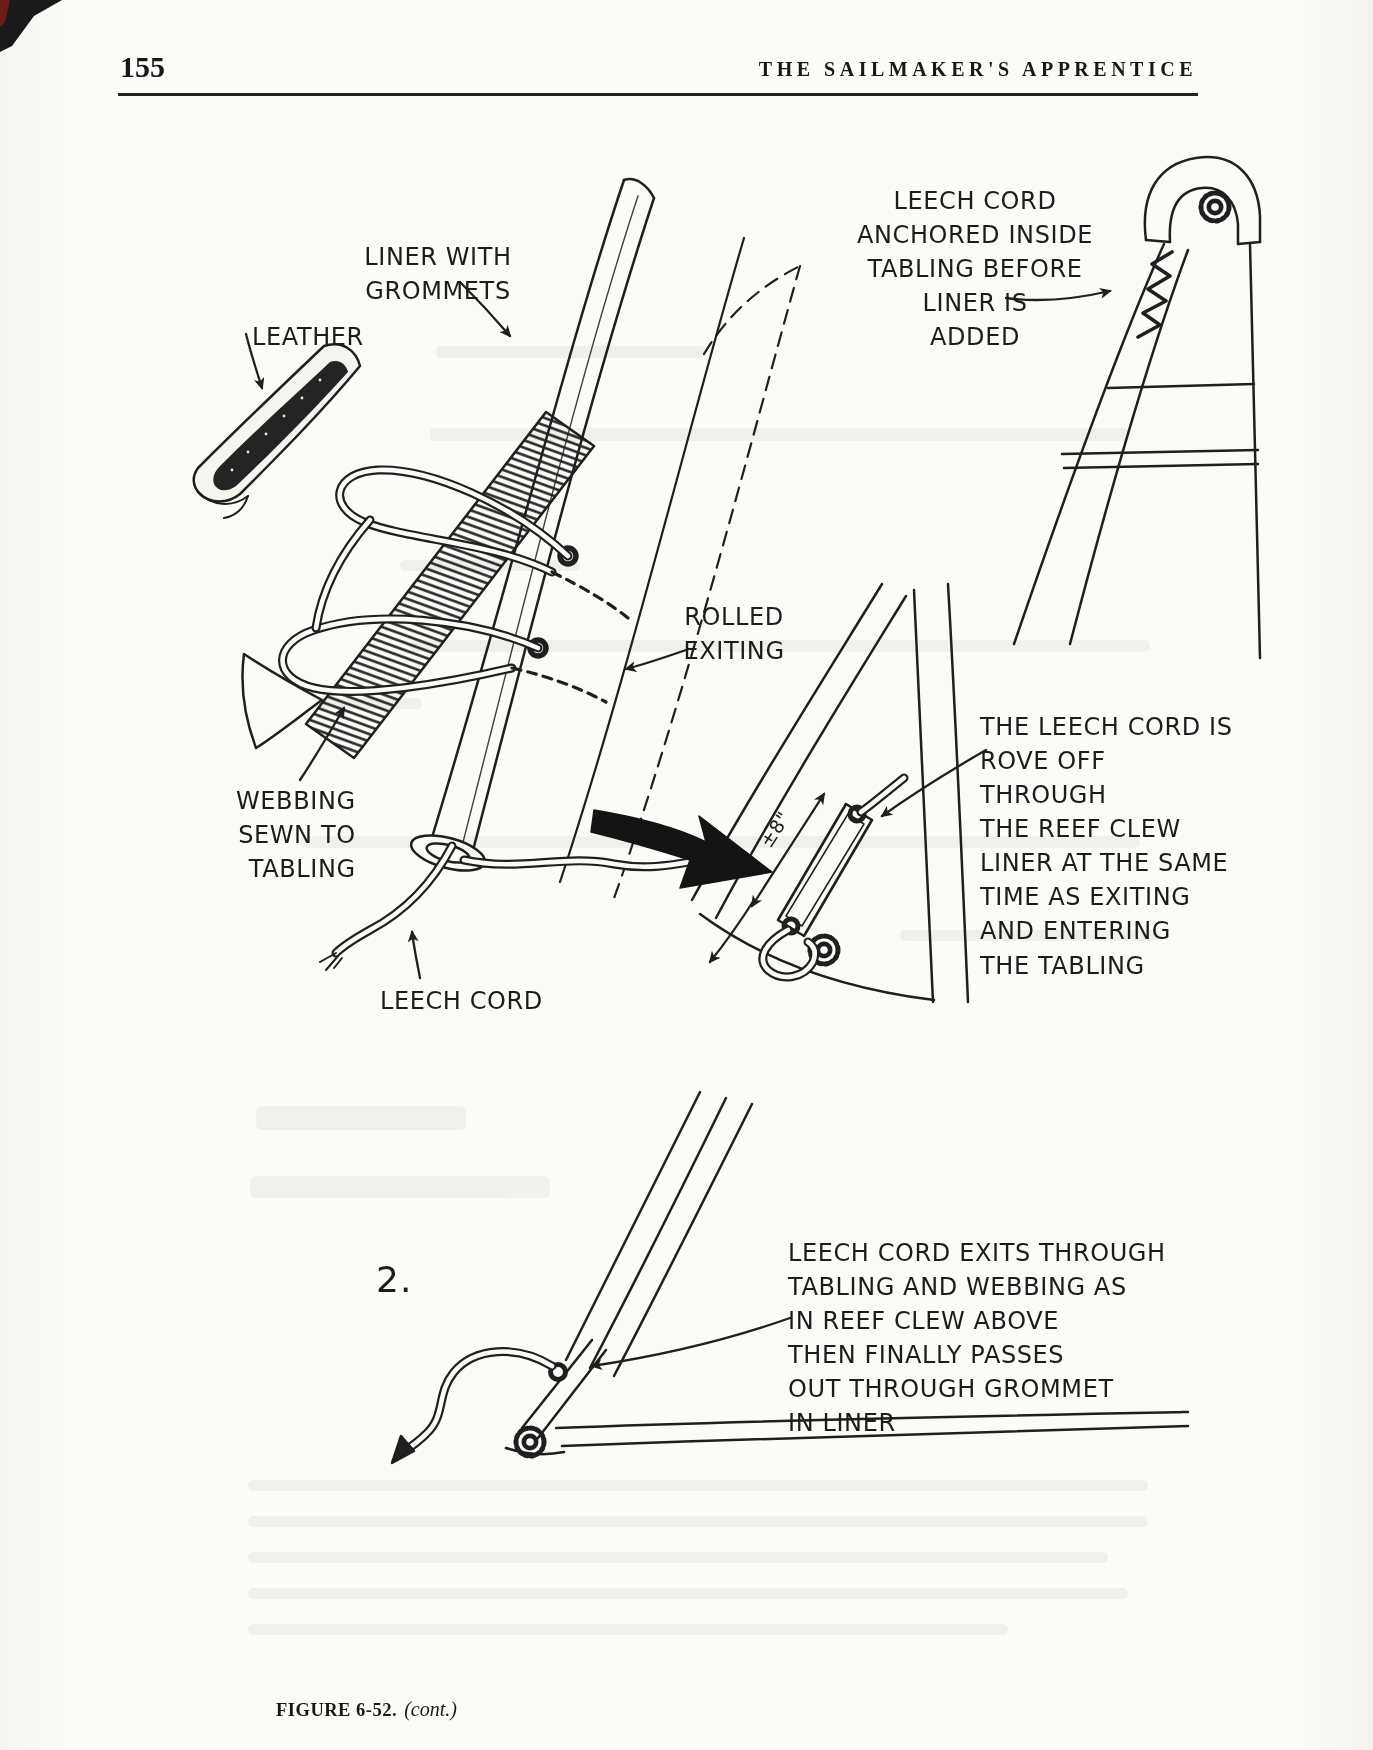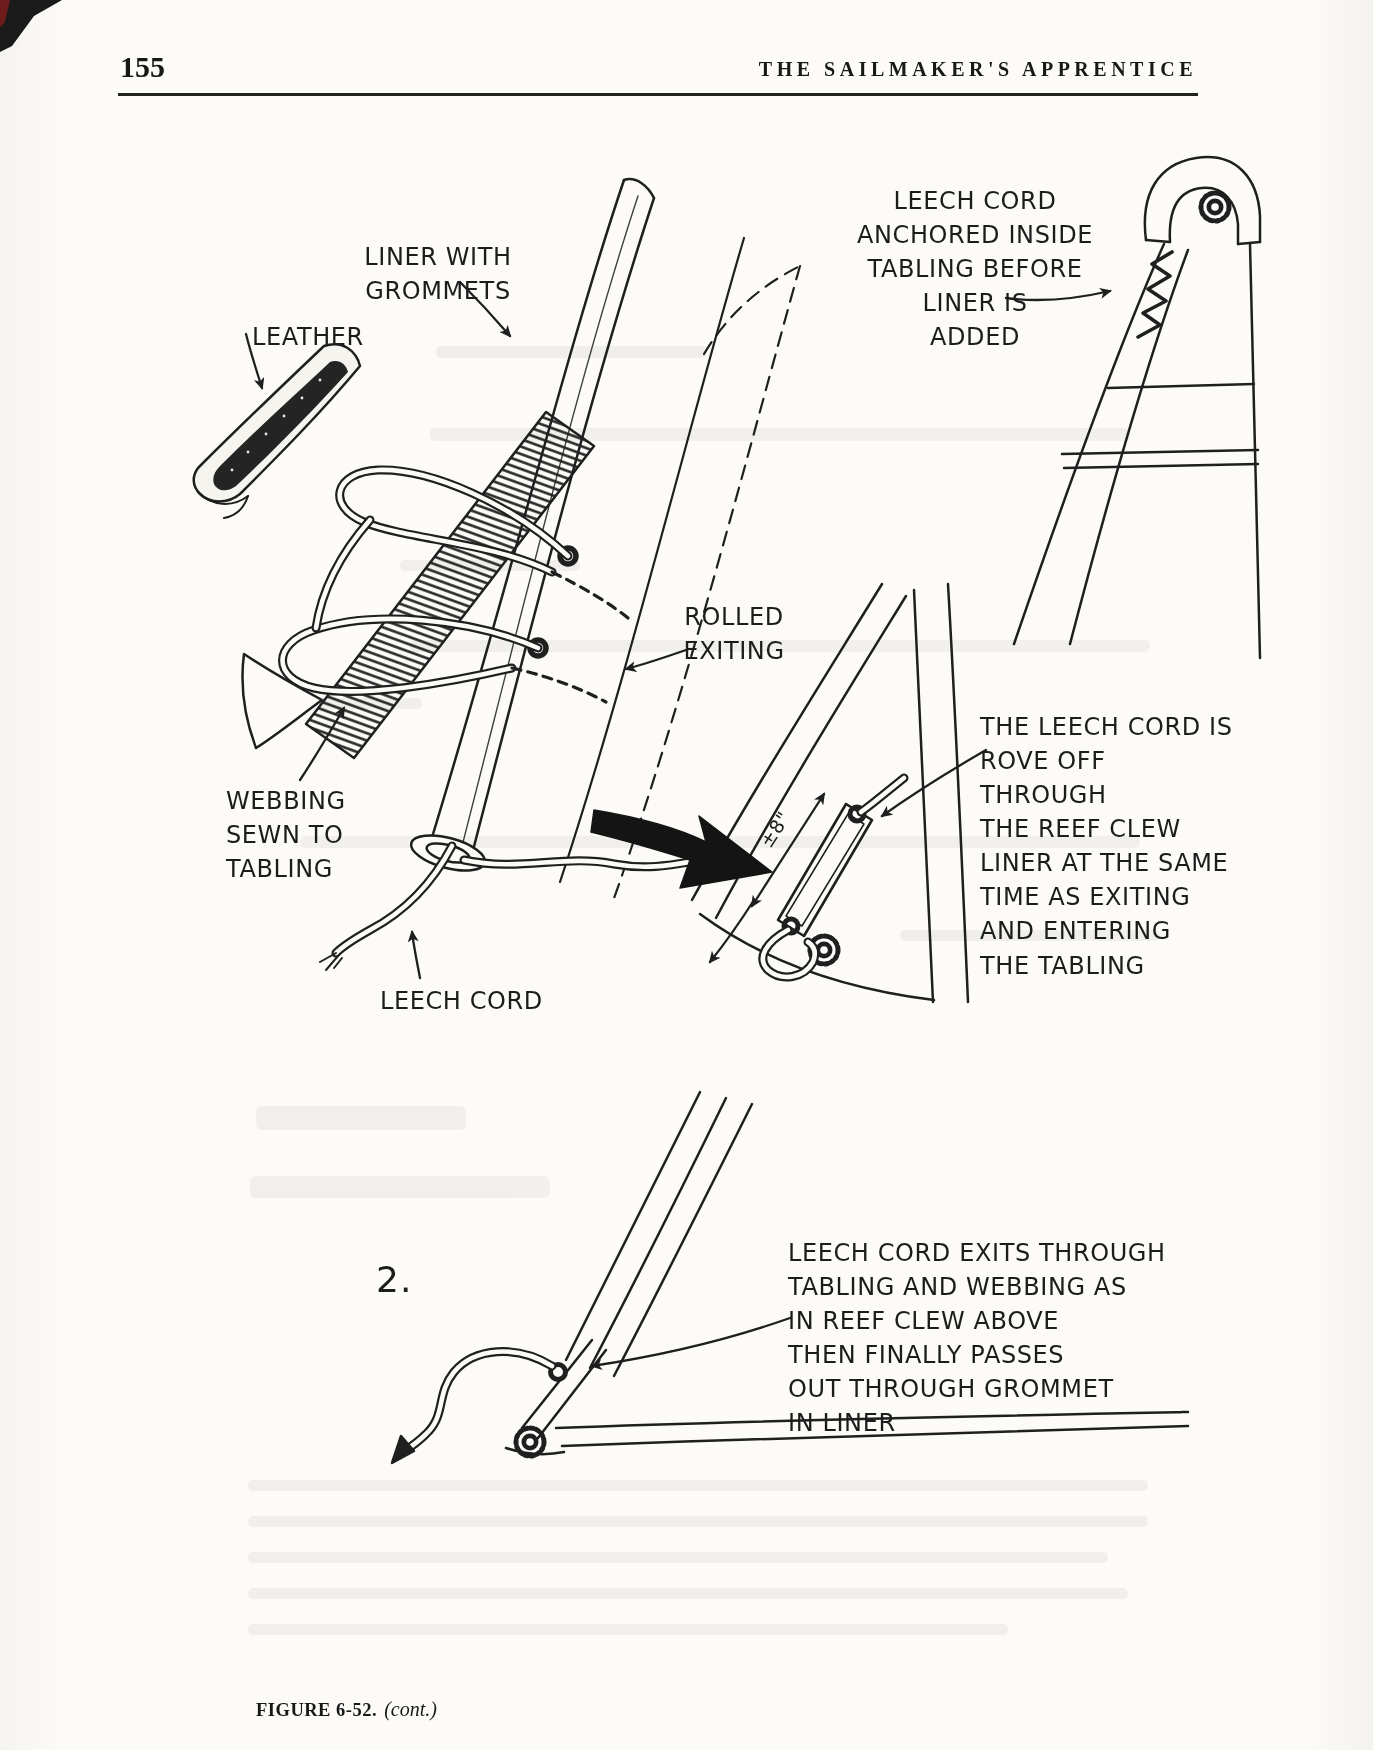--- a/index.html
+++ b/index.html
@@ -28,7 +28,7 @@
   .label-anchored{left:856px;top:184px;width:238px;}
   .label-rolled{left:664px;top:600px;width:140px;}
   .label-rove{left:980px;top:710px;width:260px;}
-  .label-webbing{left:226px;top:784px;}
+  .label-webbing{left:236px;top:784px;text-align:right;}
   .label-leechcord{left:380px;top:984px;}
   .label-measure{left:756px;top:816px;transform:rotate(-57deg);transform-origin:center;font-size:19px;}
   .label-step2{left:376px;top:1254px;font-size:36px;letter-spacing:1px;}

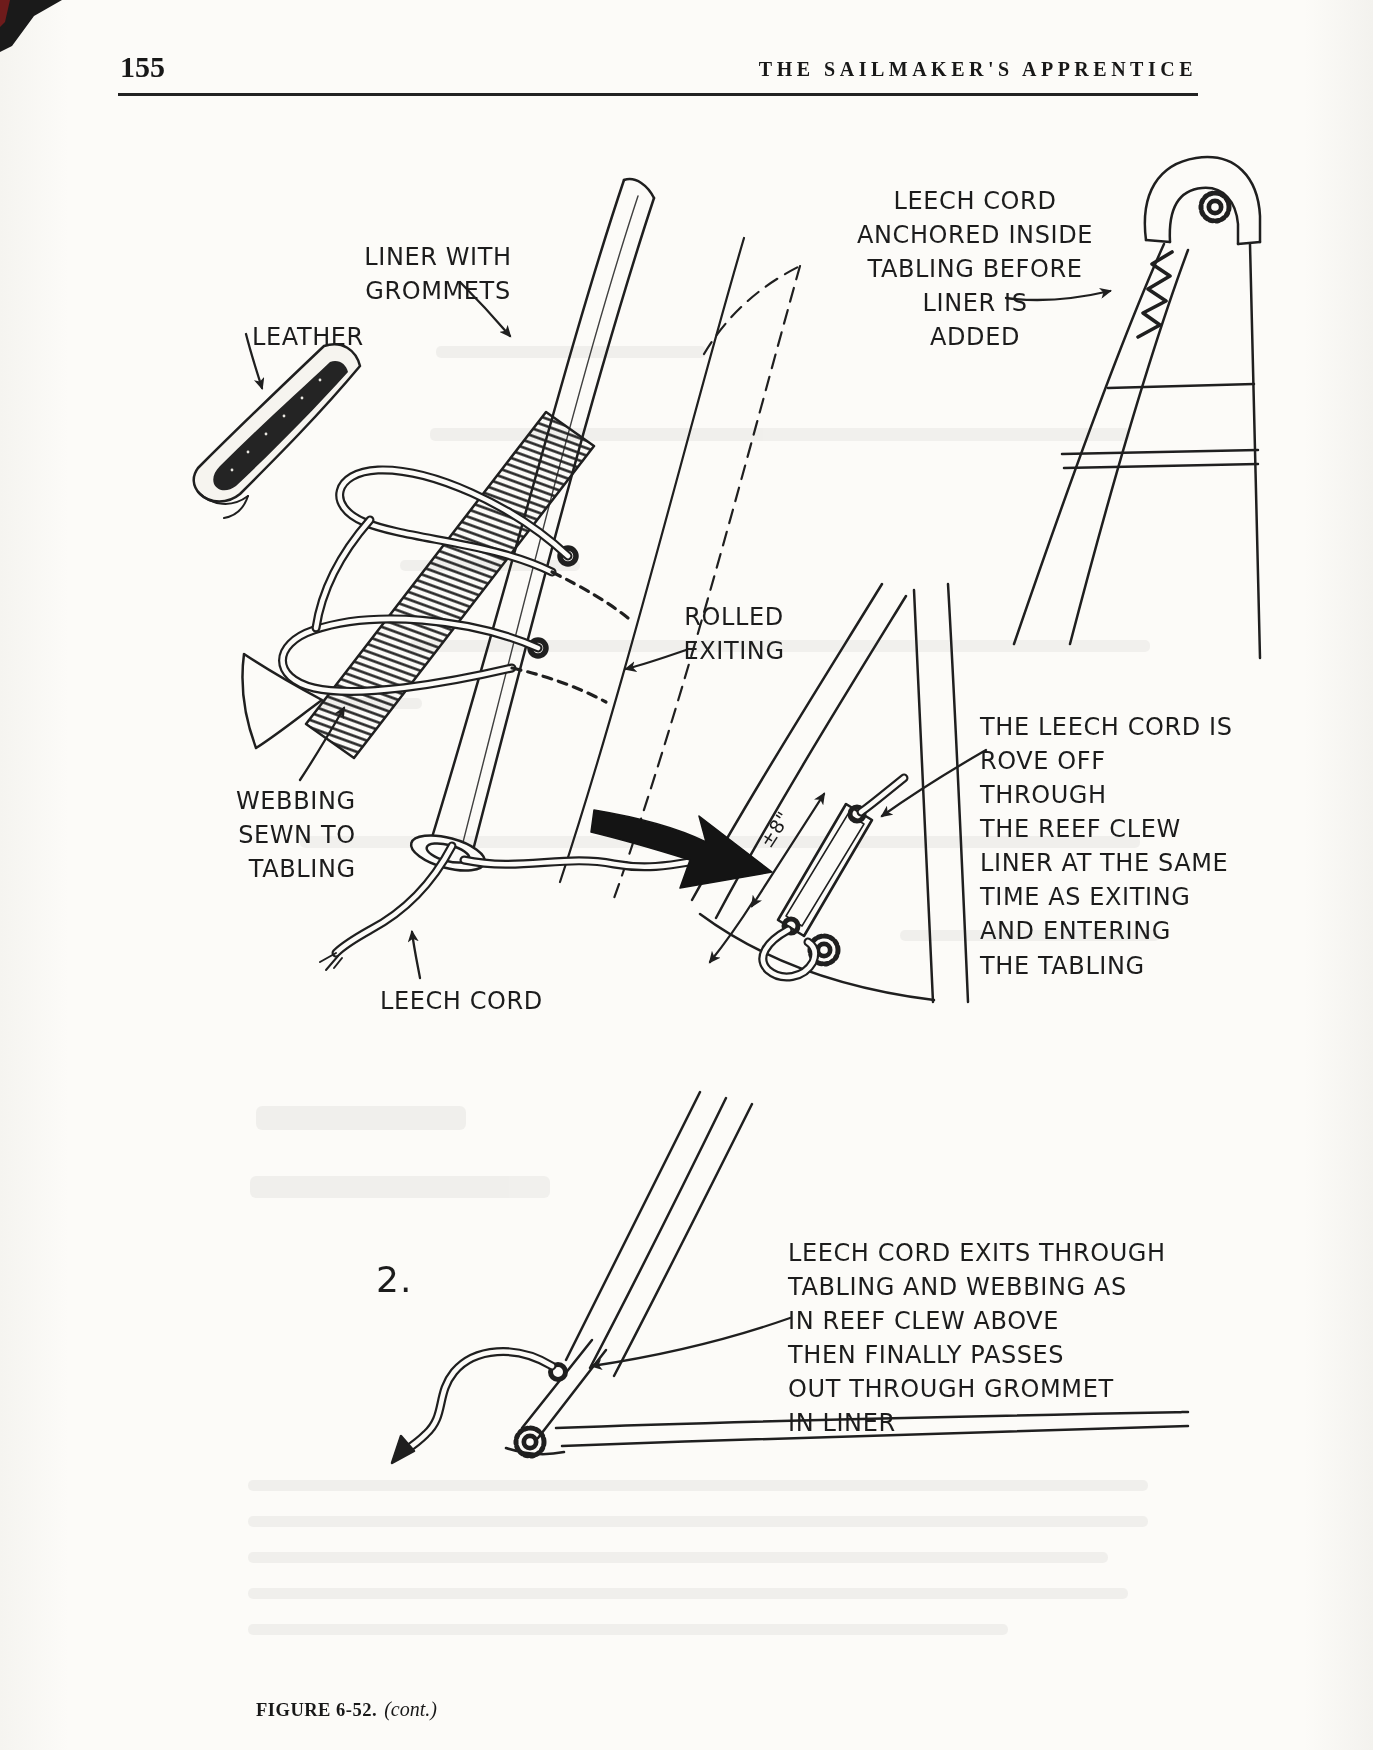--- a/index.html
+++ b/index.html
@@ -33,7 +33,7 @@
   .label-measure{left:756px;top:816px;transform:rotate(-57deg);transform-origin:center;font-size:19px;}
   .label-step2{left:376px;top:1254px;font-size:36px;letter-spacing:1px;}
   .label-exits{left:788px;top:1236px;width:440px;}
-  .caption{position:absolute;left:256px;top:1698px;font-family:"Liberation Serif",serif;color:#181818;text-align:center;}
+  .caption{position:absolute;left:276px;top:1698px;font-family:"Liberation Serif",serif;color:#181818;text-align:center;}
   .figlabel{font-weight:700;font-size:18.5px;letter-spacing:.5px;}
   .figcont{font-style:italic;font-size:20px;margin-left:7px;}
   svg.art{position:absolute;left:0;top:0;}

